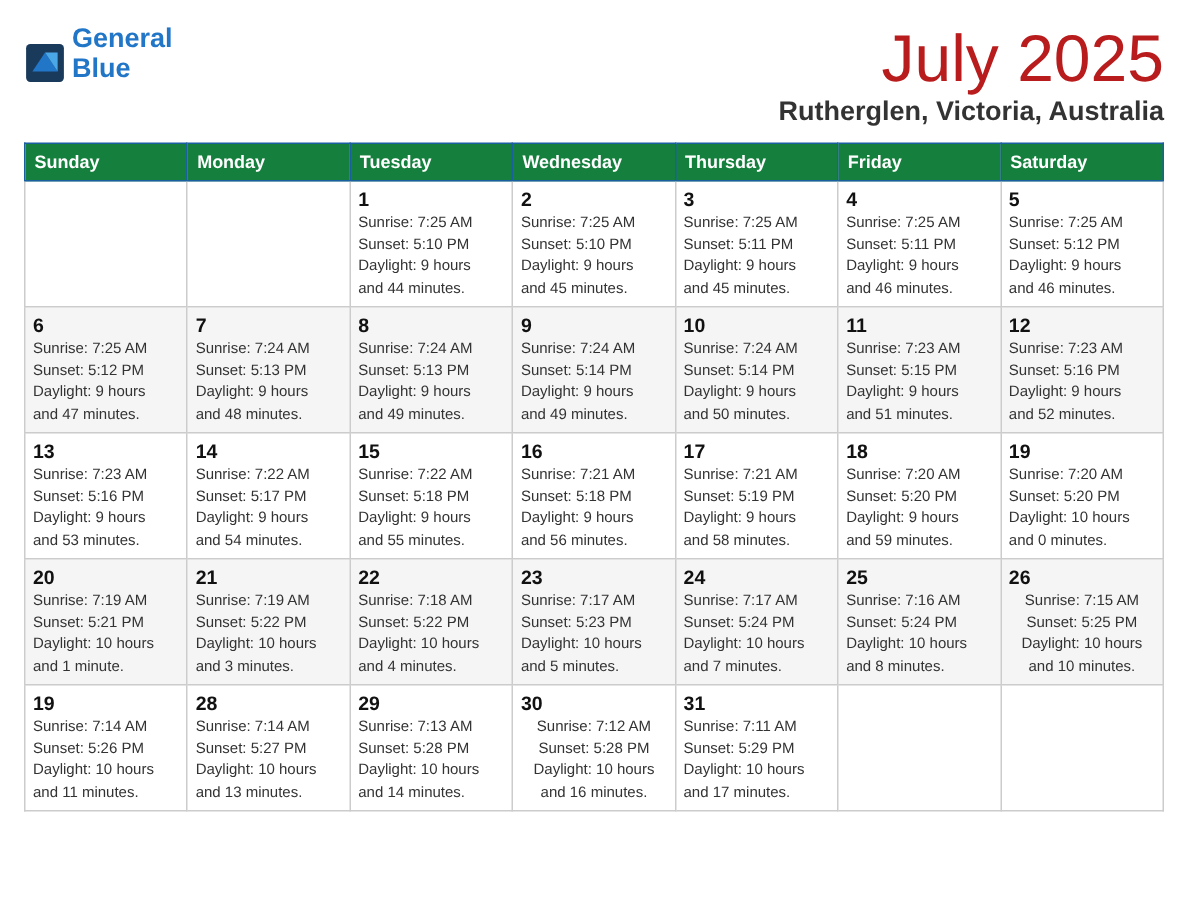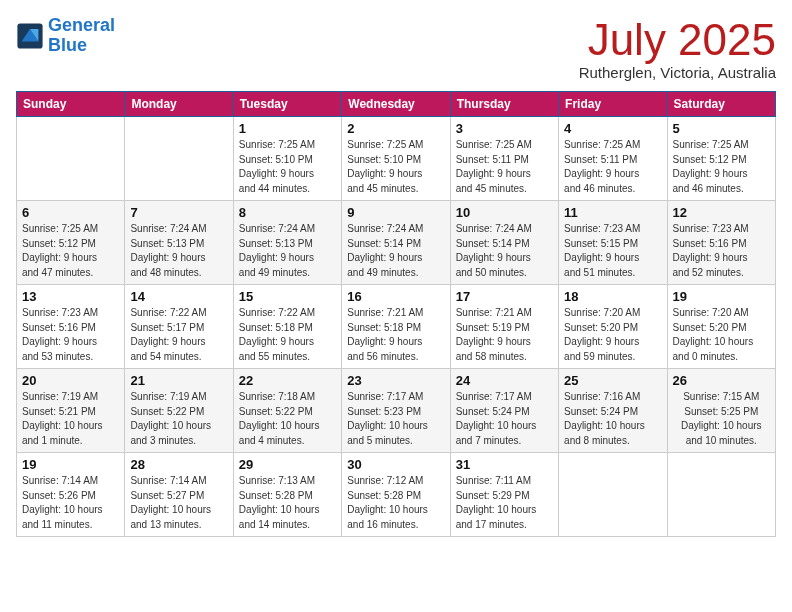--- a/index.html
+++ b/index.html
@@ -18,7 +18,7 @@
     }
     .logo {
       display: flex;
-      align-items: center;
+      align-items: flex-end;
       gap: 4px;
     }
     .logo-text {

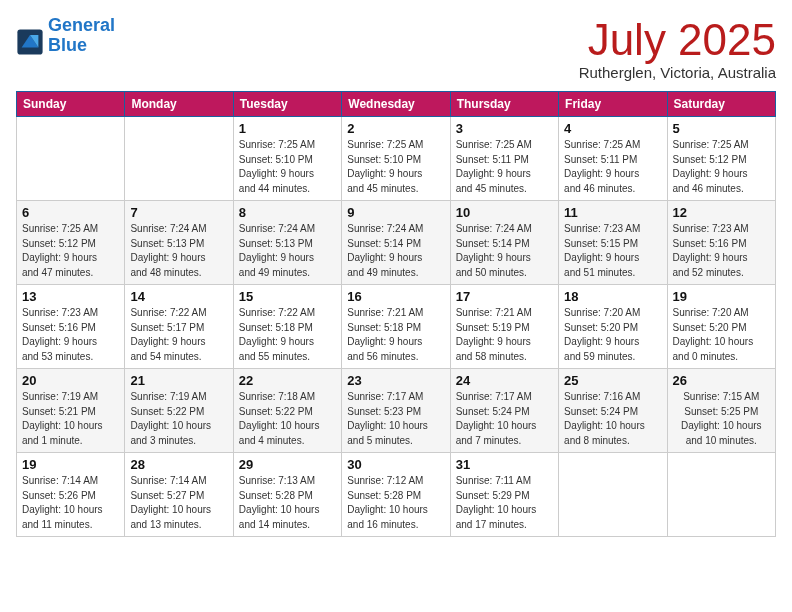--- a/index.html
+++ b/index.html
@@ -44,8 +44,9 @@
       line-height: 1.1;
     }
     .subtitle {
-      font-size: 15px;
+      font-size: 18px;
       color: #333;
+      font-weight: bold;
     }
     .calendar {
       width: 100%;

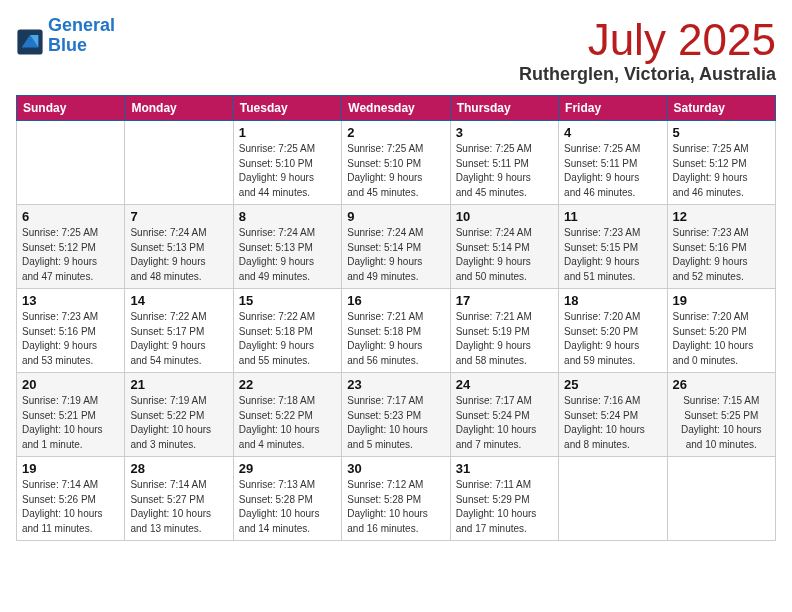--- a/index.html
+++ b/index.html
@@ -54,7 +54,7 @@
       border: 1px solid #bbb;
     }
     .calendar th {
-      background: #be185d;
+      background: #15803d;
       color: #fff;
       font-size: 12px;
       font-weight: bold;

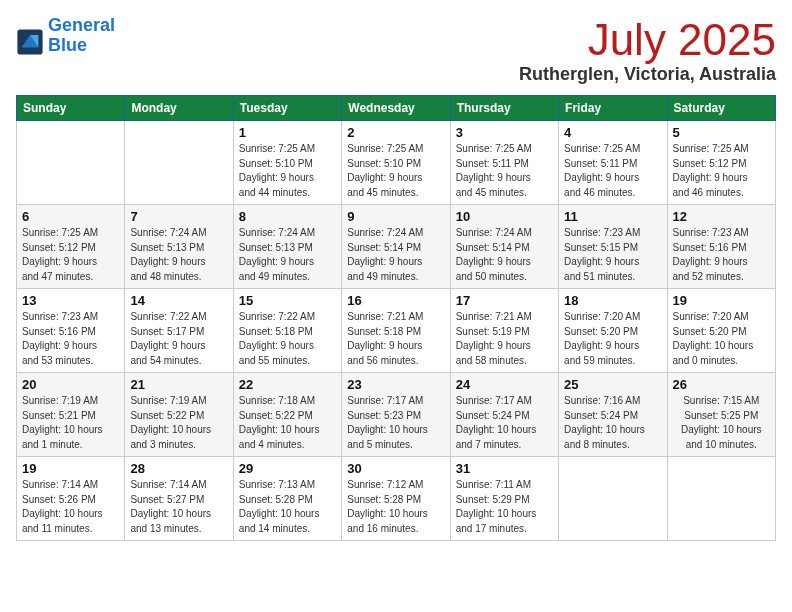--- a/index.html
+++ b/index.html
@@ -340,7 +340,7 @@
         </td>
         <td>
           <div class="day-number">30</div>
-          <div class="day-info" style="white-space: pre-line;">Sunrise: 7:12 AM
+          <div class="day-info" style="white-space: pre-line; text-align: center;">Sunrise: 7:12 AM
 Sunset: 5:28 PM
 Daylight: 10 hours
 and 16 minutes.</div>

